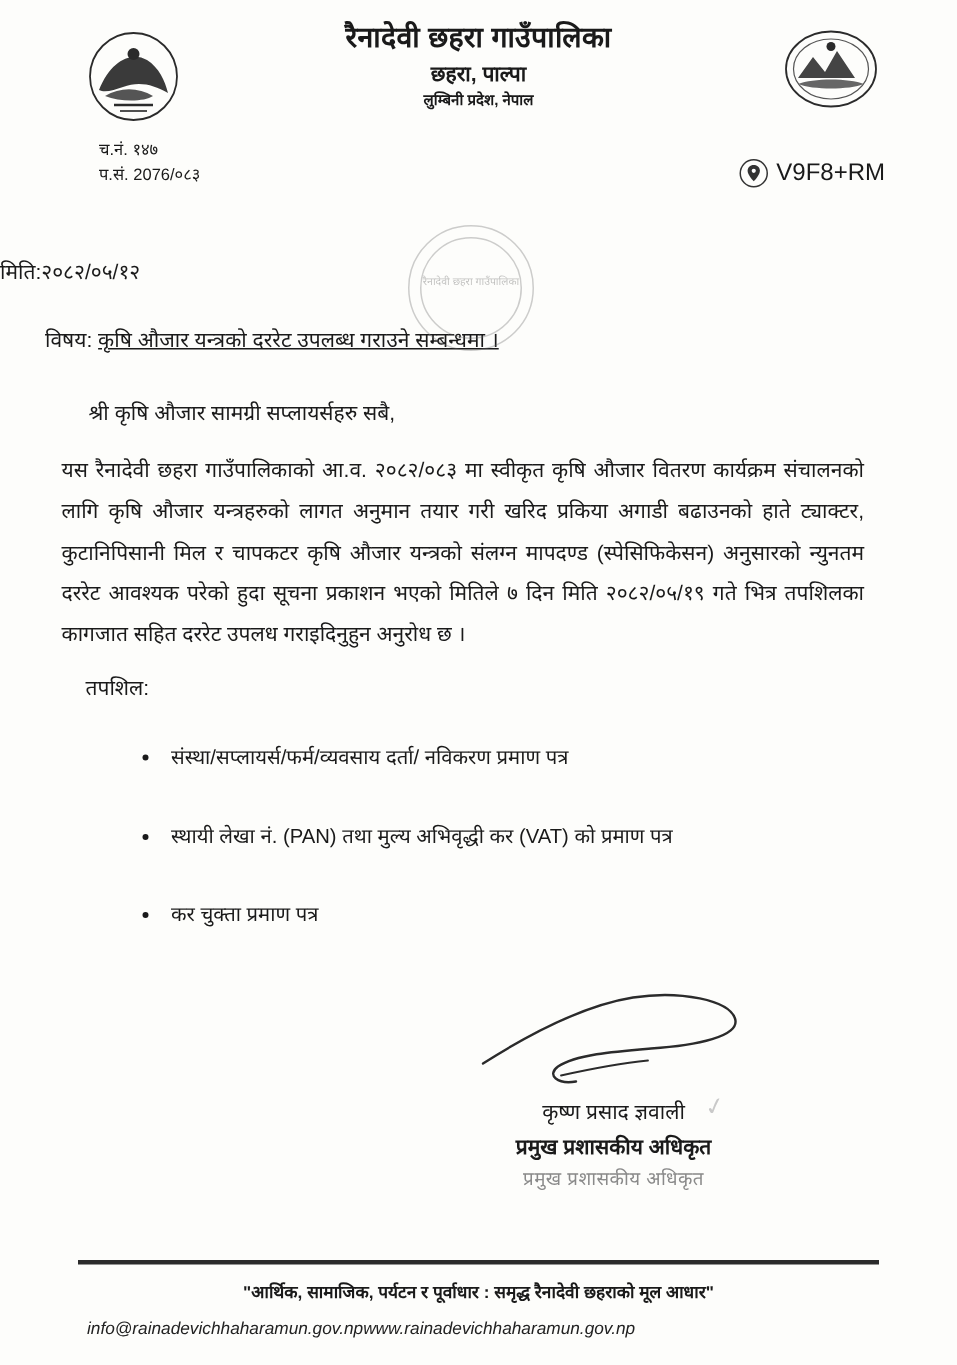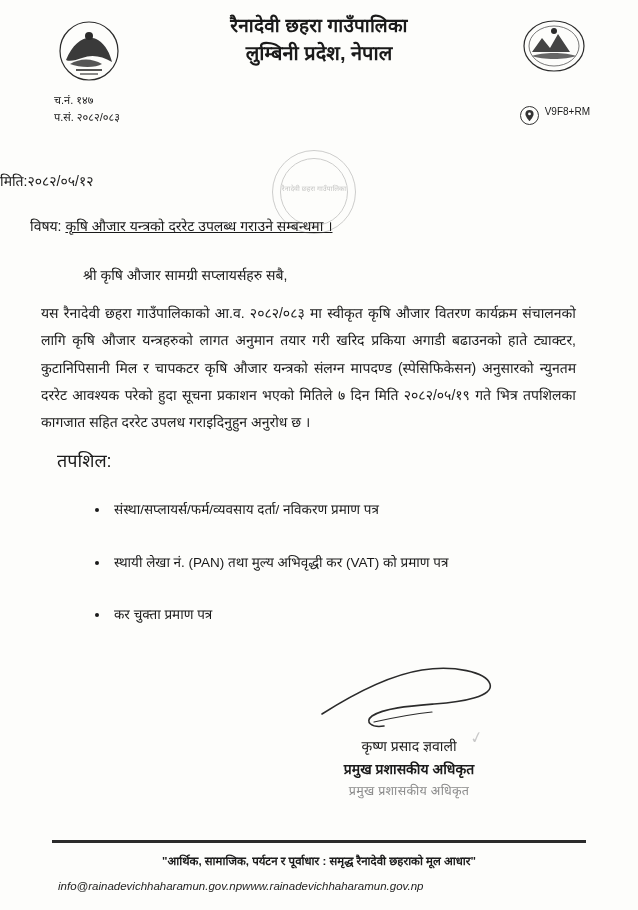--- a/index.html
+++ b/index.html
@@ -267,6 +267,7 @@
 
     <div class="header-text">
       <div class="org-line1">रैनादेवी छहरा गाउँपालिका</div>
+      <div class="org-line3">छहरा, पाल्पा</div>
       <div class="org-line4">लुम्बिनी प्रदेश, नेपाल</div>
     </div>
 

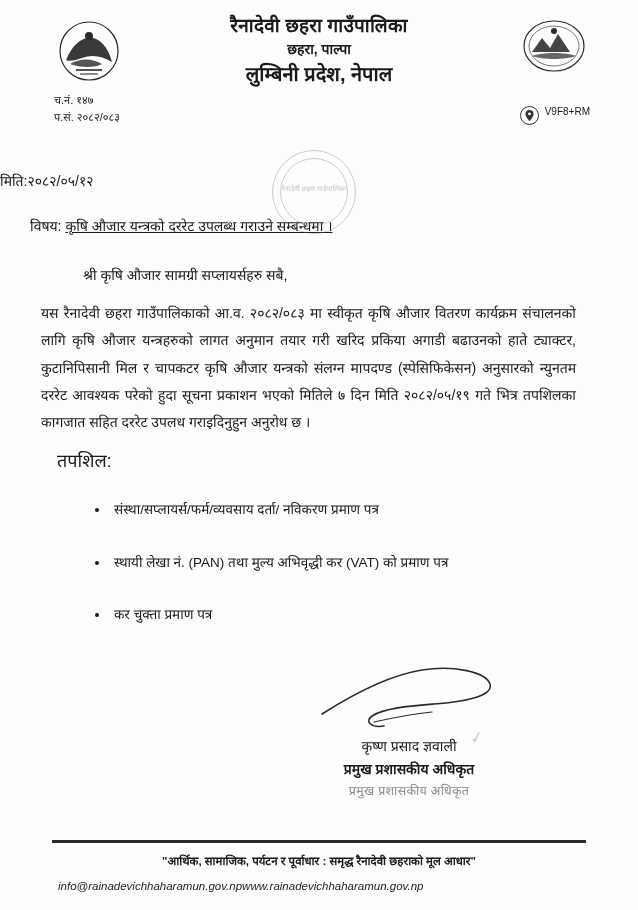--- a/index.html
+++ b/index.html
@@ -67,7 +67,7 @@
     margin-top: 3px;
   }
   .org-line4 {
-    font-size: 20px;
+    font-size: 10px;
     font-weight: bold;
     margin-top: 3px;
   }

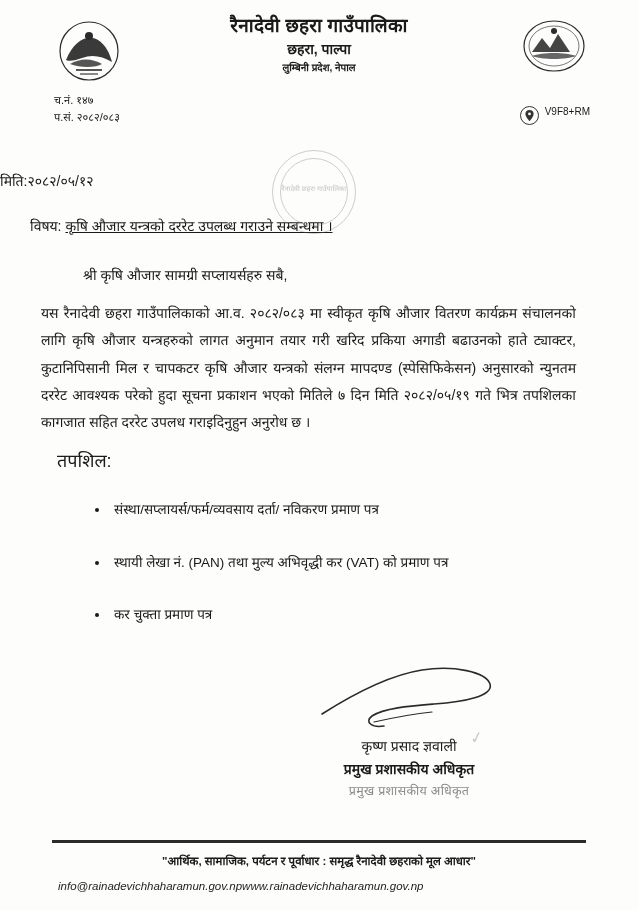--- a/index.html
+++ b/index.html
@@ -73,7 +73,7 @@
   }
   .refnos {
     position: absolute;
-    left: 54px;
+    left: 66px;
     top: 92px;
     font-size: 11px;
     line-height: 1.5;

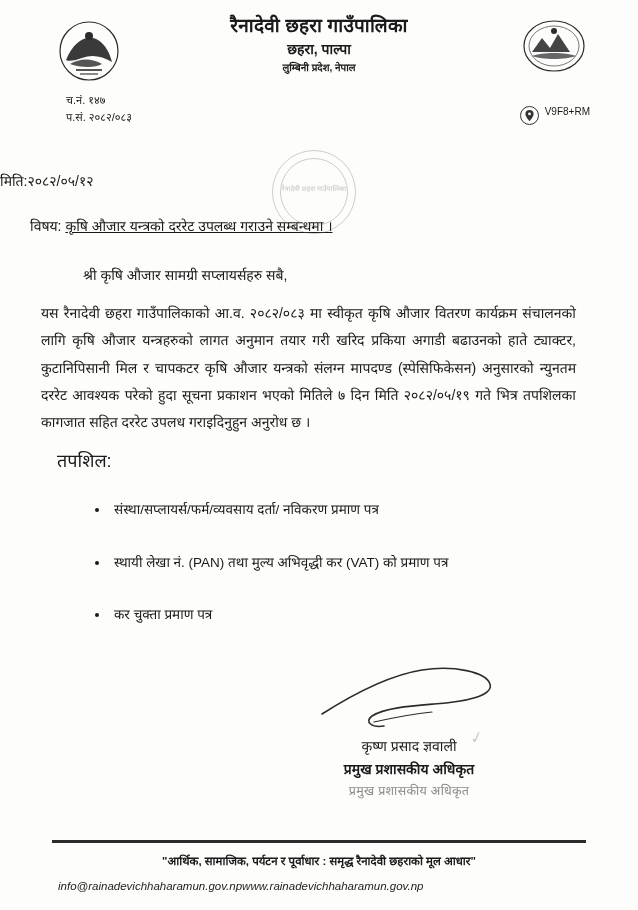--- a/index.html
+++ b/index.html
@@ -273,7 +273,7 @@
 
     <div class="refnos">
       <div>च.नं. १४७</div>
-      <div>प.सं. २०८२/०८३</div>
+      <div>प.सं. 2076/०८३</div>
     </div>
 
     <div class="plus-code">

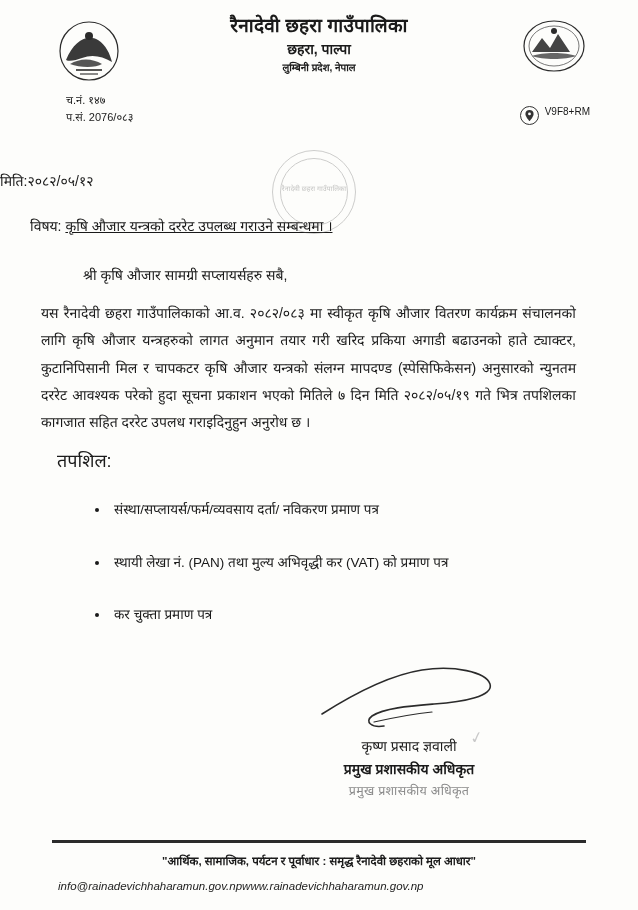--- a/index.html
+++ b/index.html
@@ -82,9 +82,9 @@
     position: absolute;
     right: 48px;
     top: 106px;
-    font-size: 10px;
+    font-size: 16px;
     display: flex;
-    align-items: flex-start;
+    align-items: center;
     gap: 6px;
   }
   .pin-circle {

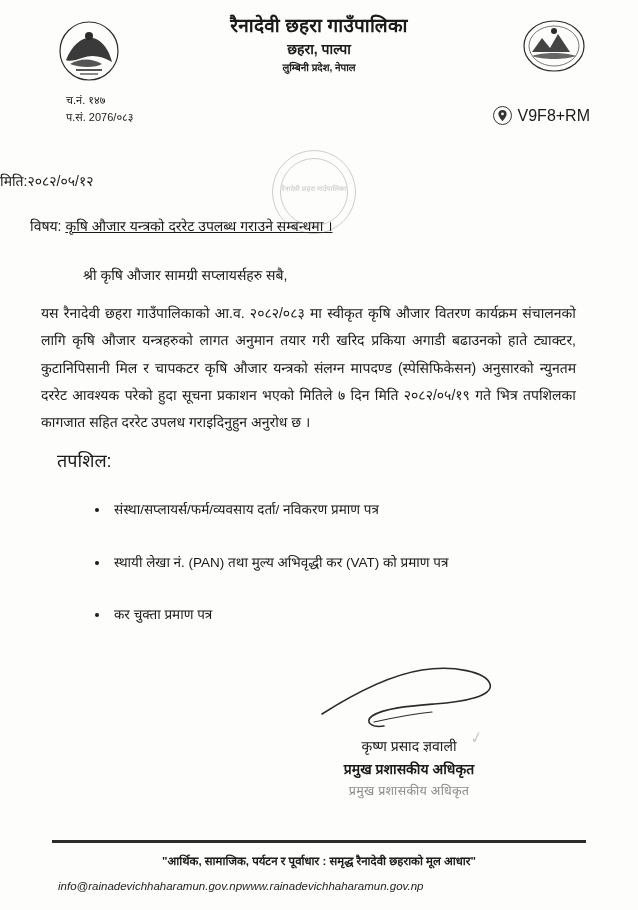--- a/index.html
+++ b/index.html
@@ -145,7 +145,7 @@
   .salutation {
     font-size: 14px;
     margin-top: 30px;
-    padding-left: 83px;
+    padding-left: 59px;
   }
   .para {
     font-size: 14px;

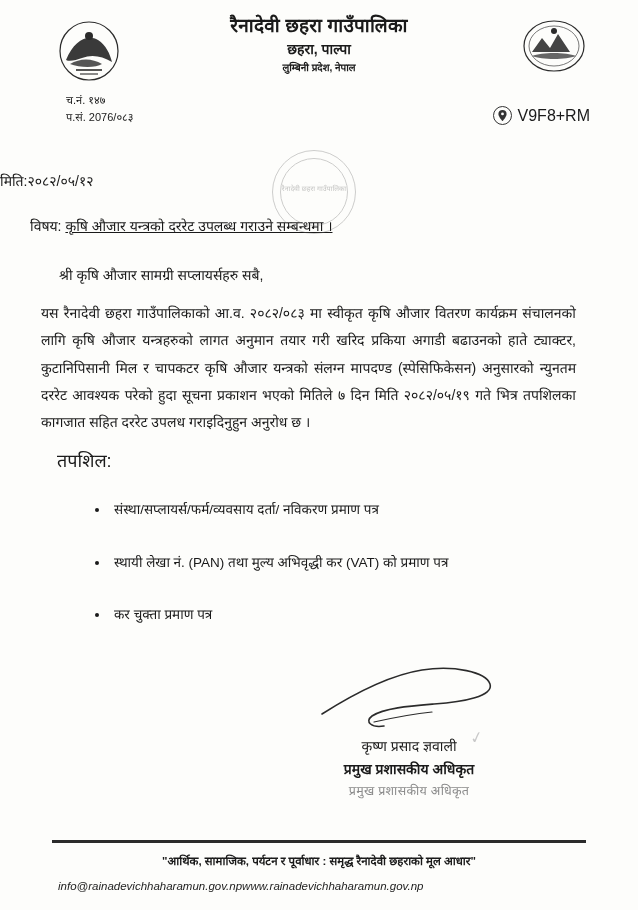--- a/index.html
+++ b/index.html
@@ -156,7 +156,7 @@
     text-align: justify;
   }
   .details-label {
-    font-size: 18px;
+    font-size: 14px;
     margin-top: 12px;
     padding-left: 57px;
   }

